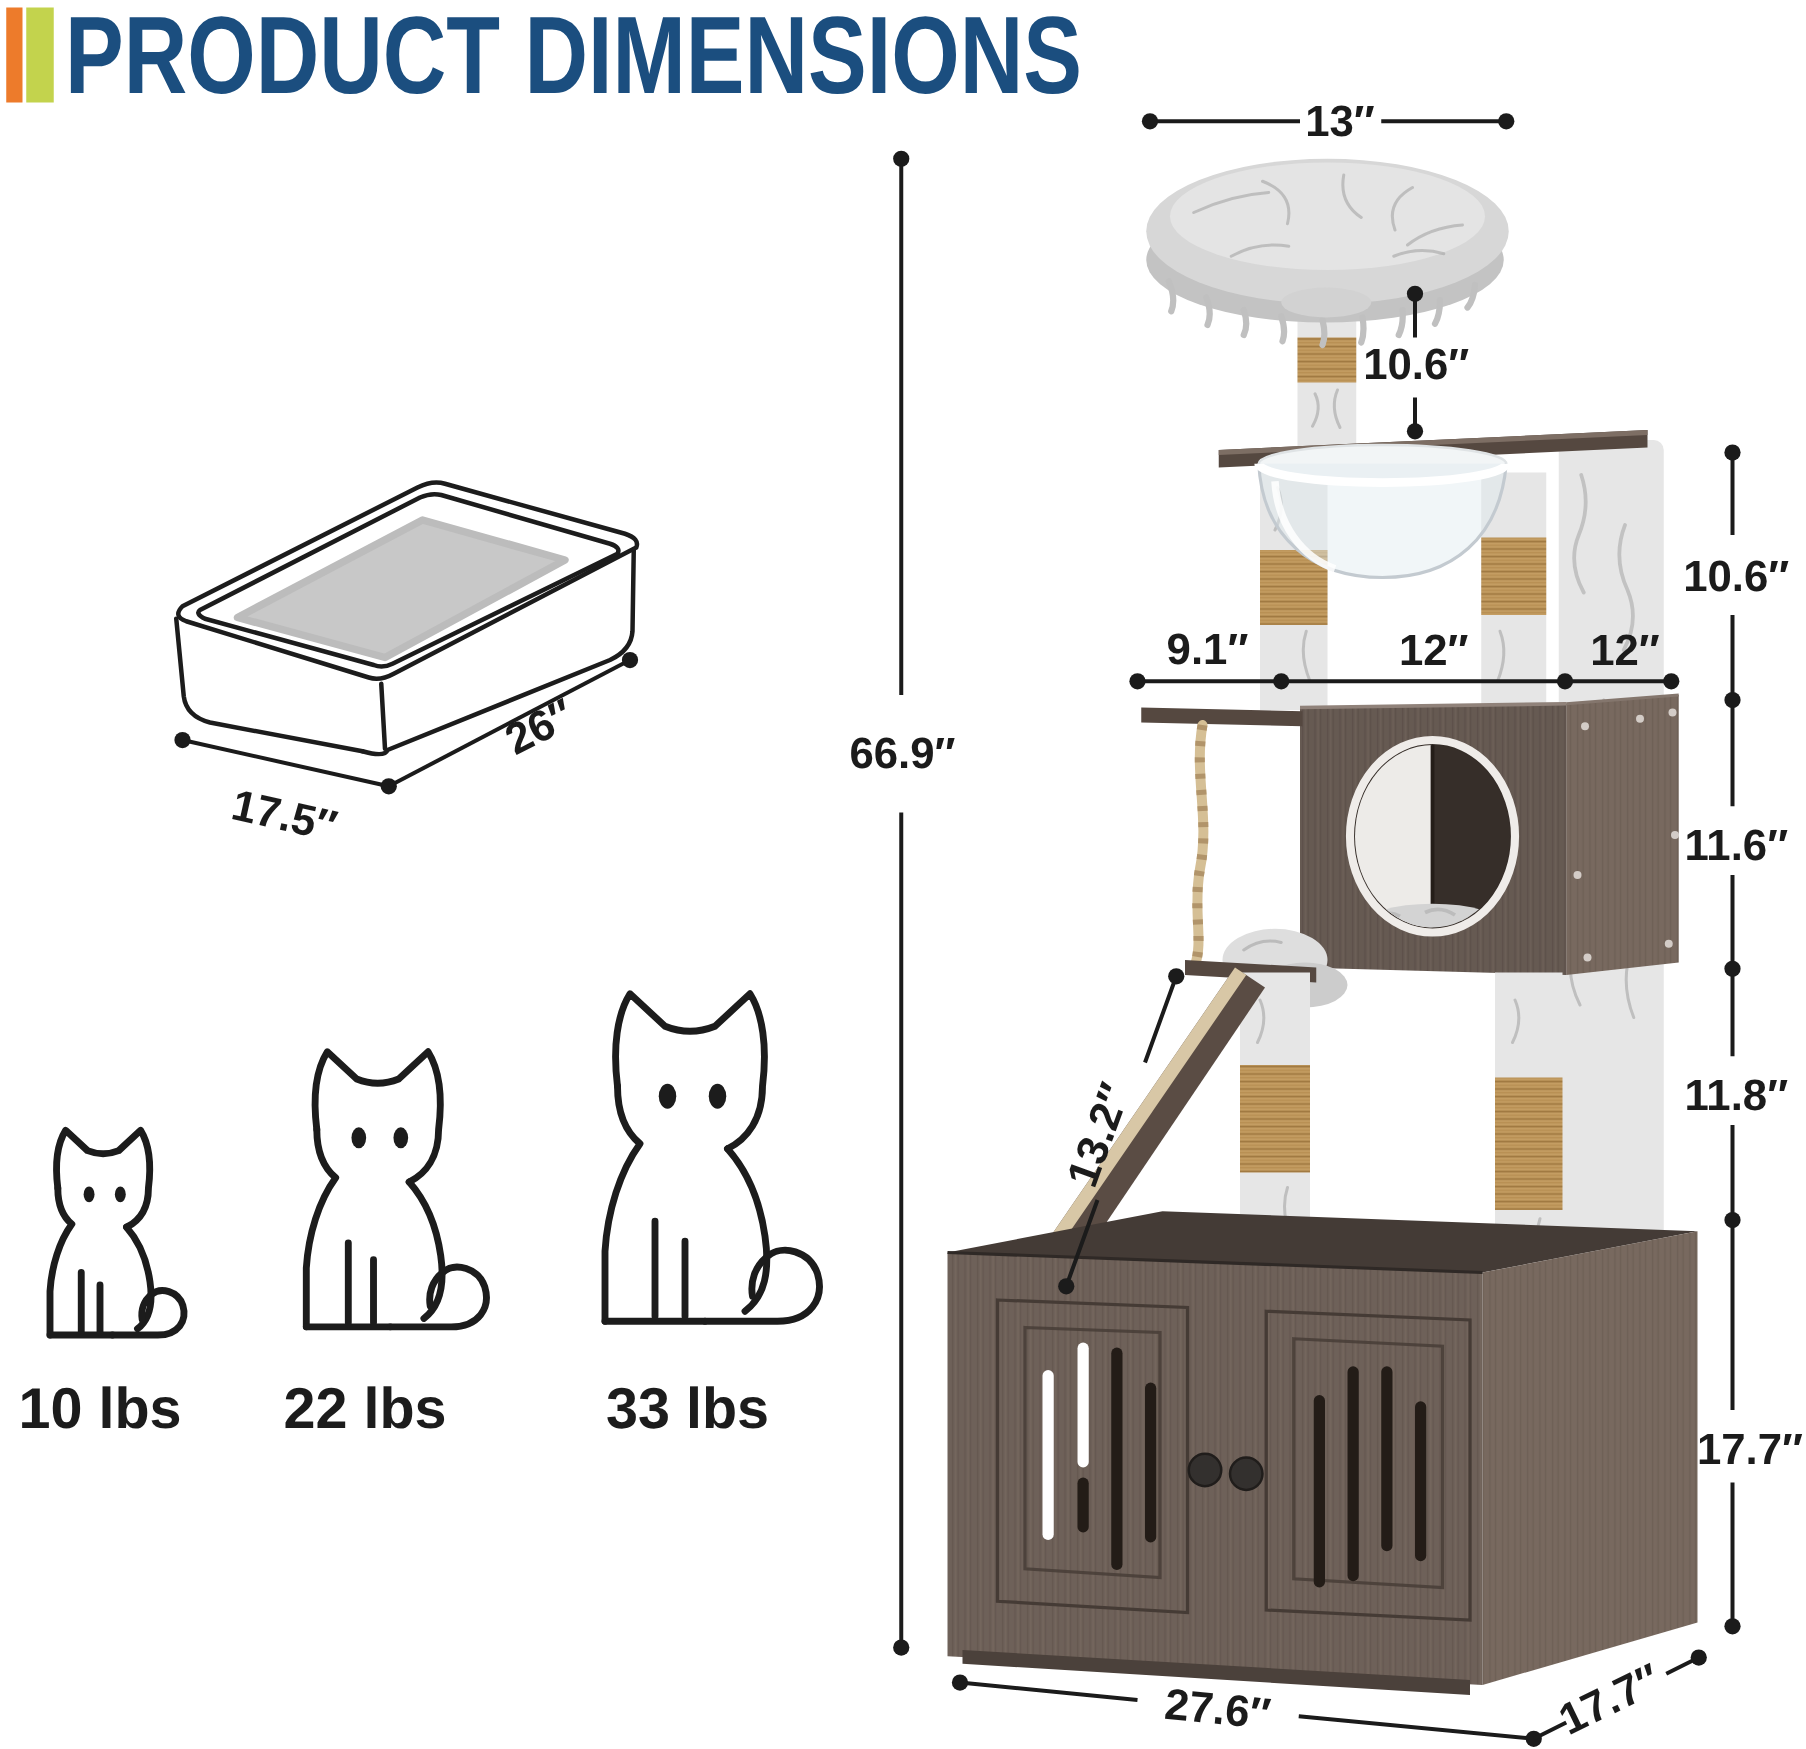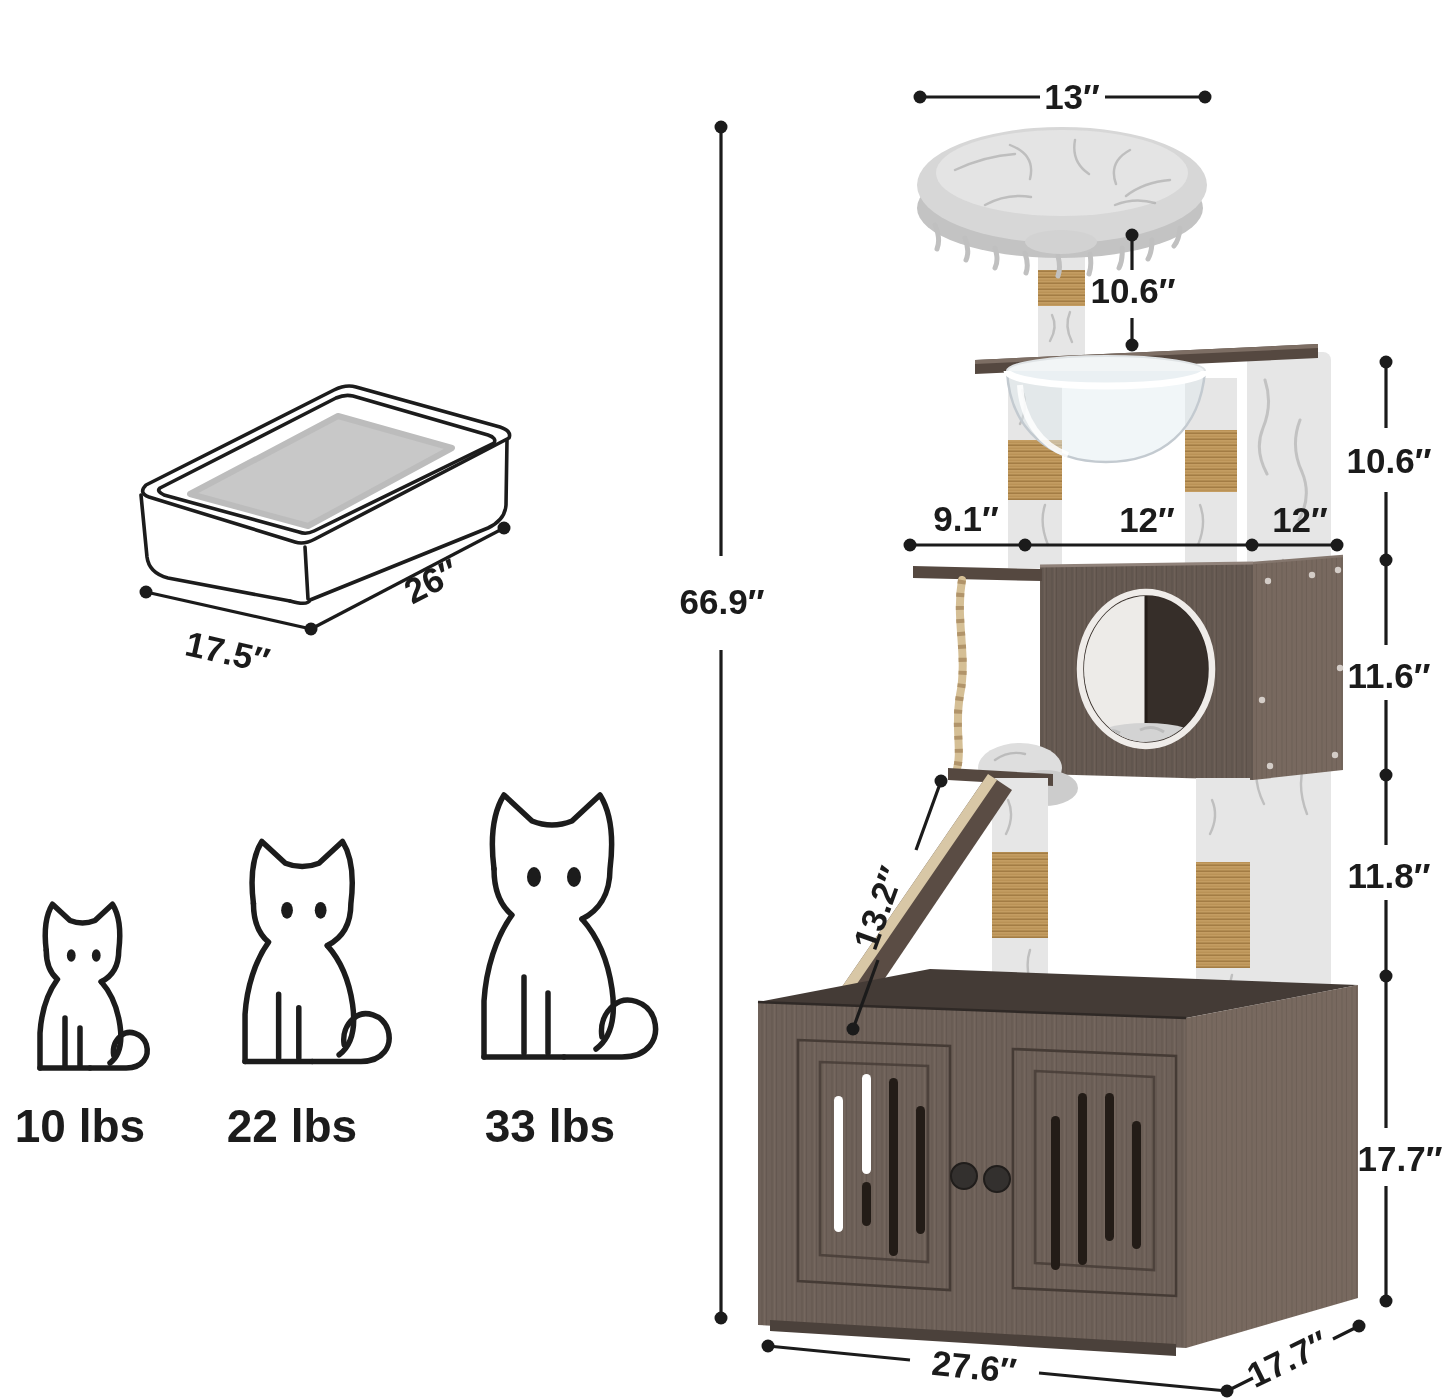--- a/index.html
+++ b/index.html
@@ -32,6 +32,11 @@
 
 <div class="stage">
 
+  <header class="title-row">
+    <span class="bar bar-orange"></span>
+    <span class="bar bar-green"></span>
+    <h1 class="title">PRODUCT DIMENSIONS</h1>
+  </header>
 
   <svg width="1445" height="1399" viewBox="0 0 1445 1399">
     <defs>

